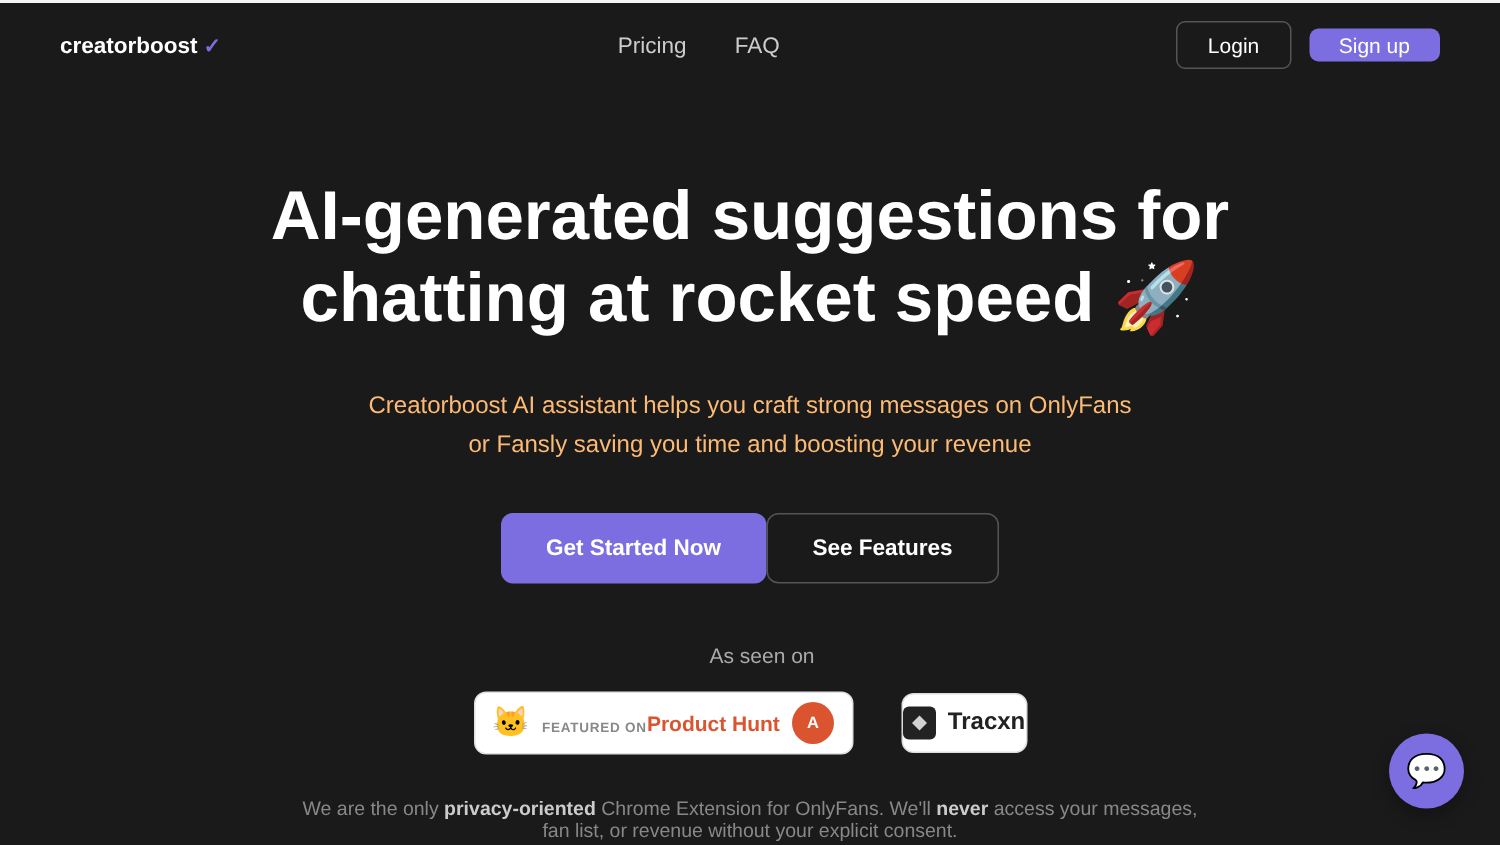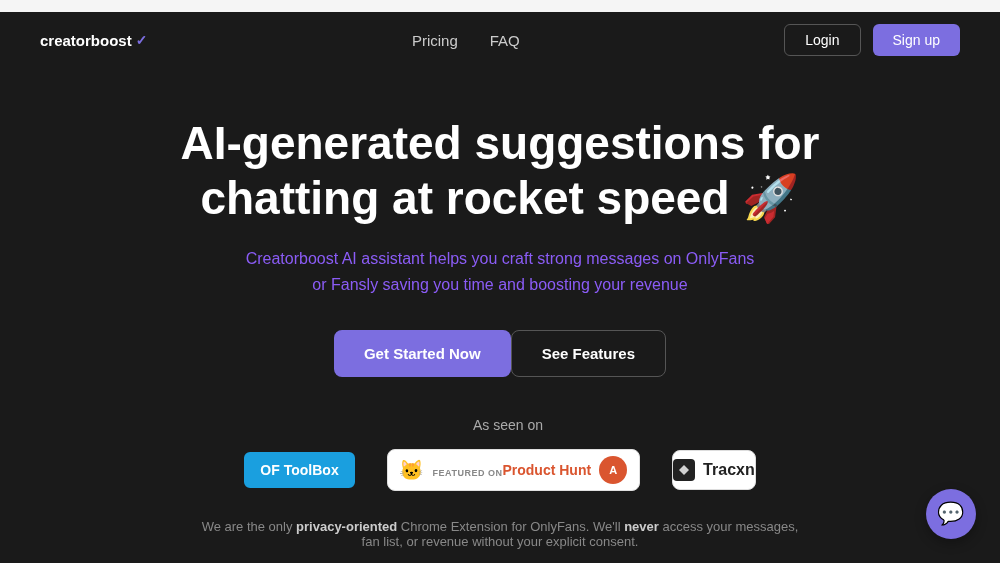--- a/index.html
+++ b/index.html
@@ -14,7 +14,7 @@
       padding: 0 40px;
       height: 56px;
       position: sticky;
-      top: 12px;
+      top: 2px;
       z-index: 100;
     }
     .nav-logo {

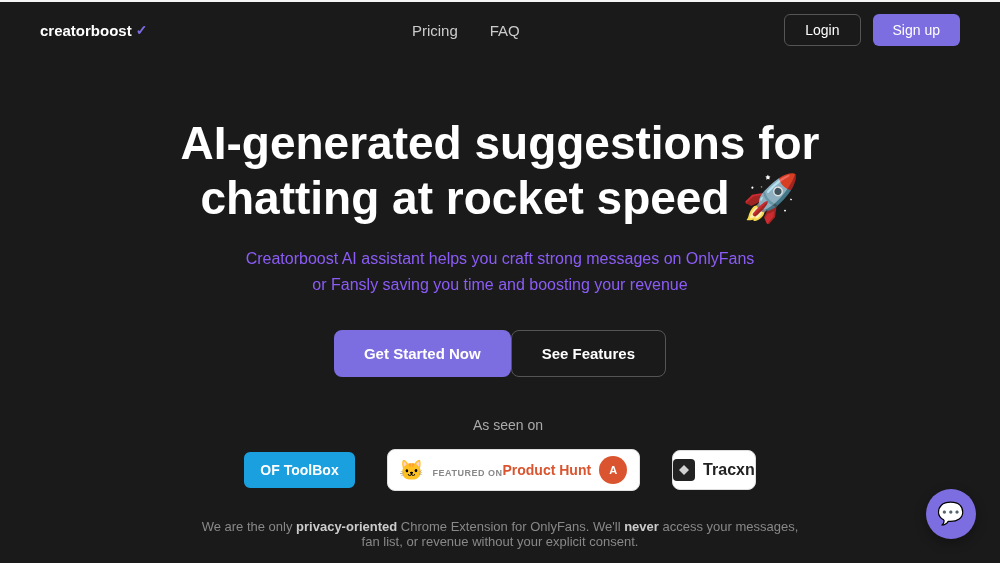--- a/index.html
+++ b/index.html
@@ -43,6 +43,7 @@
     .nav-actions {
       display: flex;
       gap: 12px;
+      align-items: center;
     }
     .btn-login {
       background: transparent;

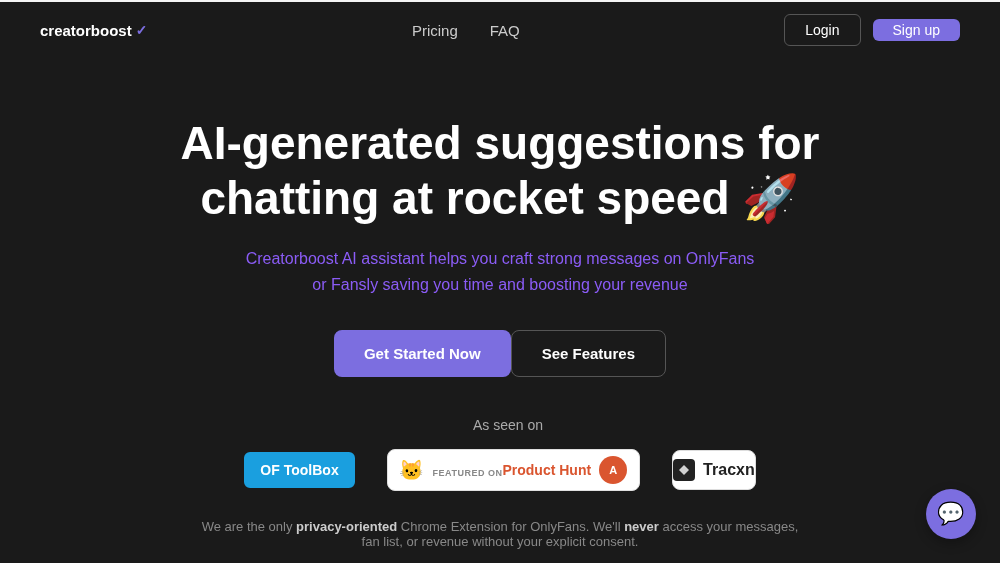--- a/index.html
+++ b/index.html
@@ -83,11 +83,12 @@
       margin-bottom: 20px;
     }
     .hero-sub {
-      color: #8b5cf6;
+      color: #fdba74;
       font-size: 16px;
       line-height: 1.6;
       max-width: 520px;
       margin-bottom: 32px;
+      margin-top: 12px;
     }
     .hero-buttons {
       display: flex;

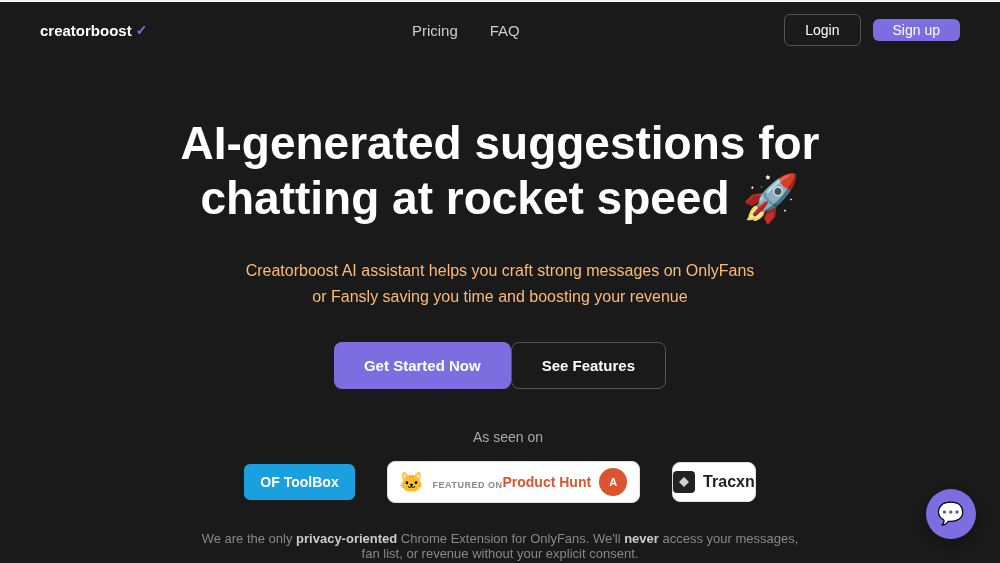--- a/index.html
+++ b/index.html
@@ -237,10 +237,6 @@
     <span class="as-seen-label">As seen on</span>
     <div class="badges-row">
 
-      <div class="badge-oftoolbox">
-        <span class="of-text">OF</span>
-        <span class="tool-text">ToolBox</span>
-      </div>
 
       <div class="badge-ph">
         <span class="ph-cat">🐱</span>

